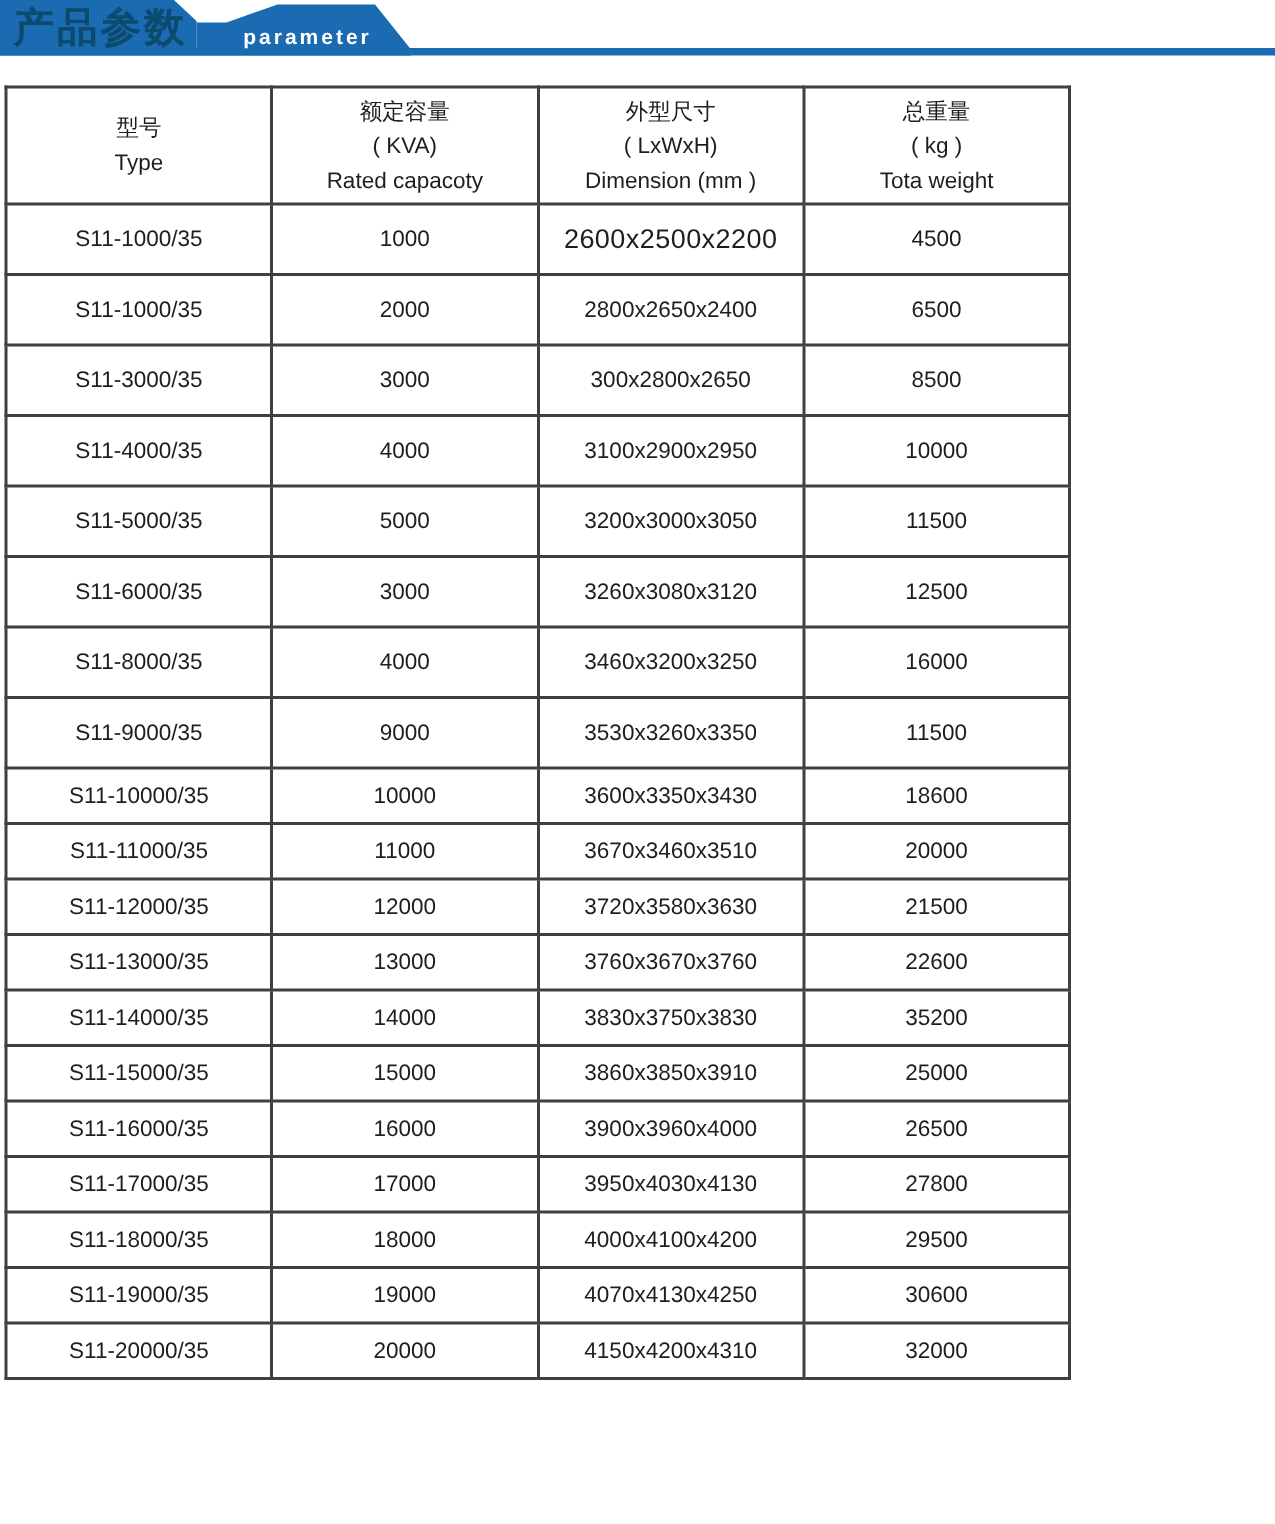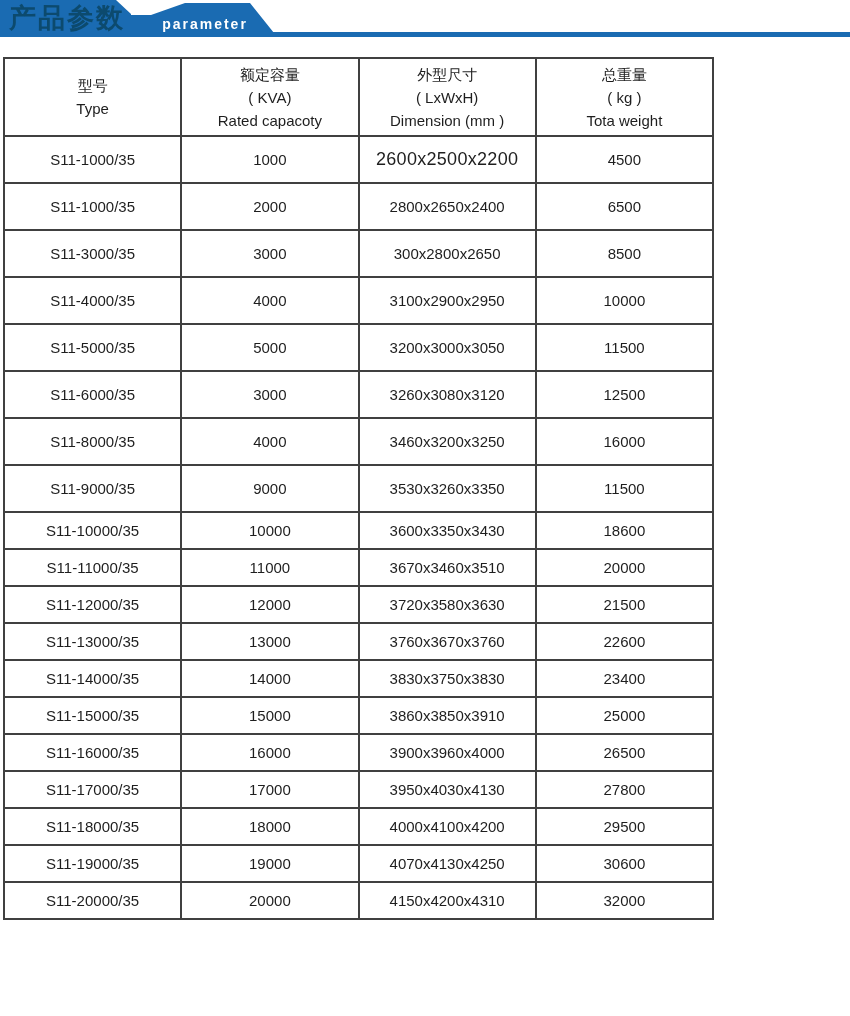--- a/index.html
+++ b/index.html
@@ -155,7 +155,7 @@
         <td>S11-14000/35</td>
         <td>14000</td>
         <td>3830x3750x3830</td>
-        <td>23400</td>
+        <td>35200</td>
       </tr>
       <tr class="short">
         <td>S11-15000/35</td>

